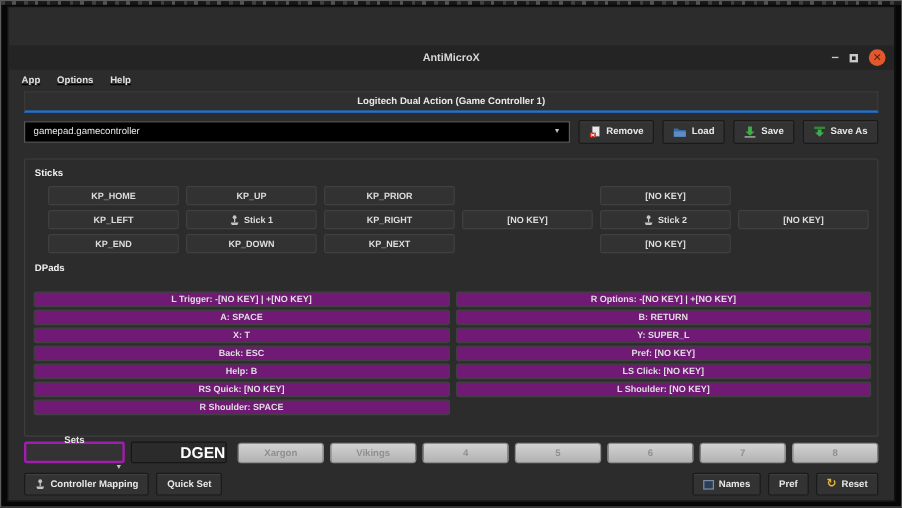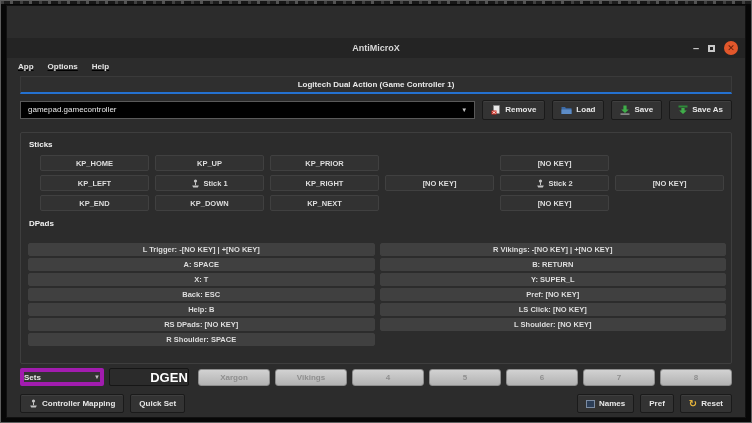--- a/index.html
+++ b/index.html
@@ -57,7 +57,7 @@
     display:flex; align-items:center; justify-content:center; gap:3px;
     font-size:7.5px; font-weight:bold; color:#dedede; white-space:nowrap; overflow:hidden; }
   .btn-list { display:grid; grid-template-columns:1fr 1fr; gap:2px 5px; margin-top:9px; padding:0 1px; }
-  .list-btn { height:13px; background:#404040; border:1px solid #404040; border-radius:2px;
+  .list-btn { height:13px; background:#701a75; border:1px solid #404040; border-radius:2px;
     display:flex; align-items:center; justify-content:center;
     font-size:7.5px; font-weight:bold; color:#dedede; white-space:nowrap; overflow:hidden; }
   .mt8 { margin-top:8px; }

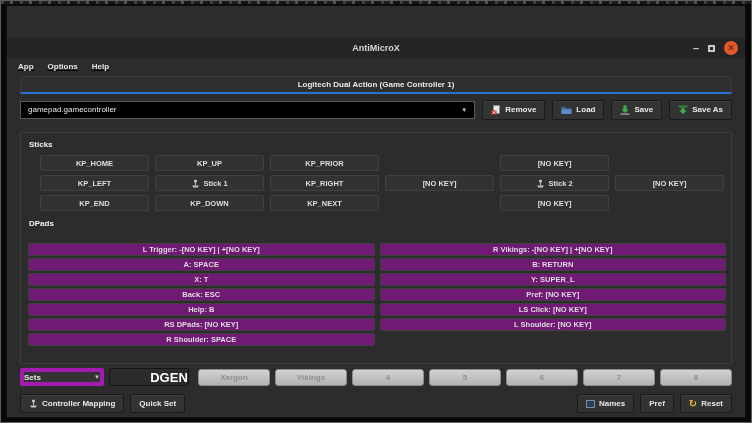--- a/index.html
+++ b/index.html
@@ -202,7 +202,7 @@
 
     <div class="btn-list">
       <div class="list-btn">L Trigger: -[NO KEY] | +[NO KEY]</div>
-      <div class="list-btn">R Vikings: -[NO KEY] | +[NO KEY]</div>
+      <div class="list-btn">R Options: -[NO KEY] | +[NO KEY]</div>
       <div class="list-btn">A: SPACE</div>
       <div class="list-btn">B: RETURN</div>
       <div class="list-btn">X: T</div>

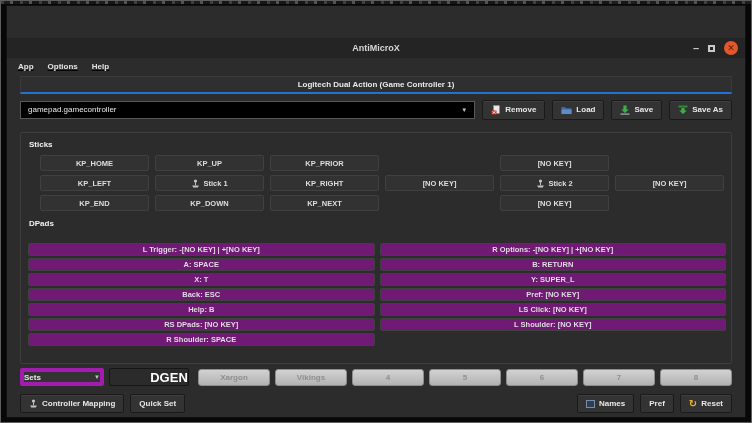--- a/index.html
+++ b/index.html
@@ -211,7 +211,7 @@
       <div class="list-btn">Pref: [NO KEY]</div>
       <div class="list-btn">Help: B</div>
       <div class="list-btn">LS Click: [NO KEY]</div>
-      <div class="list-btn">RS DPads: [NO KEY]</div>
+      <div class="list-btn">RS Quick: [NO KEY]</div>
       <div class="list-btn">L Shoulder: [NO KEY]</div>
       <div class="list-btn">R Shoulder: SPACE</div>
       <div></div>

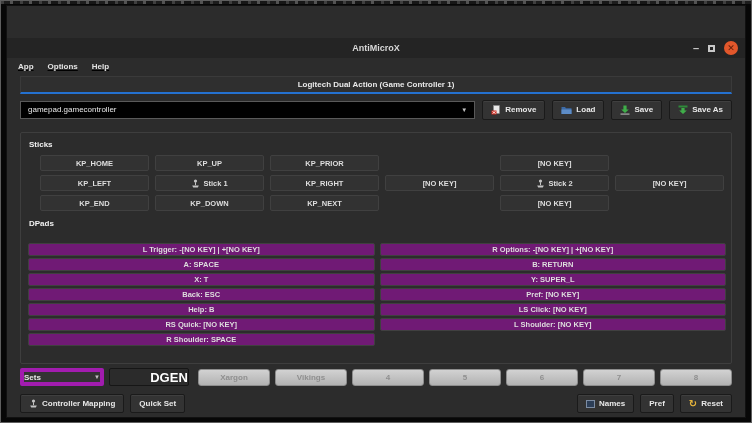--- a/index.html
+++ b/index.html
@@ -63,9 +63,9 @@
   .mt8 { margin-top:8px; }
   
   .sets-row { height:26px; display:flex; align-items:center; padding:0 13px; gap:5px; flex:0 0 auto; }
-  .sets-btn { width:84px; height:18px; background:#333; border:4px solid #a21caf; border-radius:2px;
+  .sets-btn { width:84px; height:18px; background:#333; border:2px solid #a21caf; border-radius:2px;
     display:flex; align-items:center; justify-content:center; gap:16px;
-    font-size:8px; font-weight:bold; color:#e8e8e8; }
+    font-size:8px; font-weight:bold; color:#e8e8e8;flex-direction:column; }
   .set-active { width:80px; height:18px; background:#2b2b2b; border:1px solid #161616; border-radius:2px;
     display:flex; align-items:center; justify-content:center;
     font-size:13px; font-weight:bold; color:#fff; margin-right:4px;padding-left:40px; }

